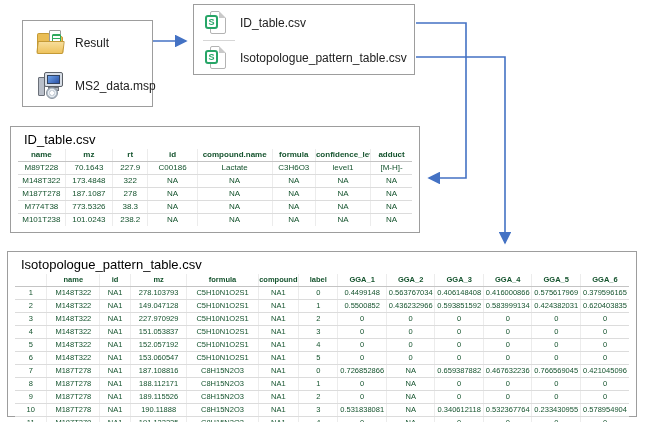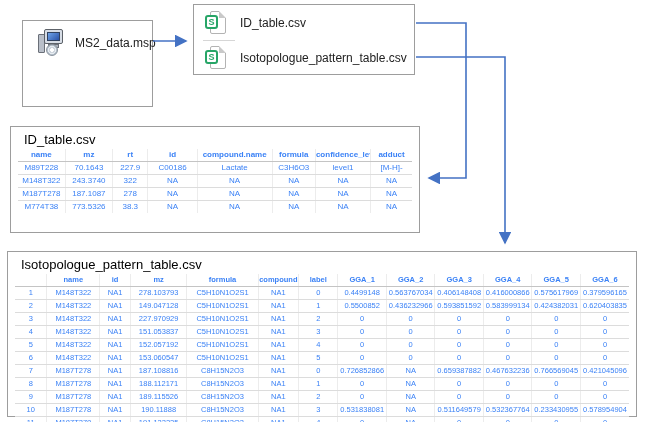--- a/index.html
+++ b/index.html
@@ -103,6 +103,14 @@
 
   <div class="box" id="source-box">
     <div class="src-row">
+      <span class="folder-icon">
+        <span class="folder-back"></span>
+          <span class="folder-page"></span>
+          <span class="folder-front"></span>
+      </span>
+      <span class="src-label">Result</span>
+    </div>
+    <div class="src-row">
       <span class="computer-icon">
         <span class="pc-tower"></span>
         <span class="pc-monitor">

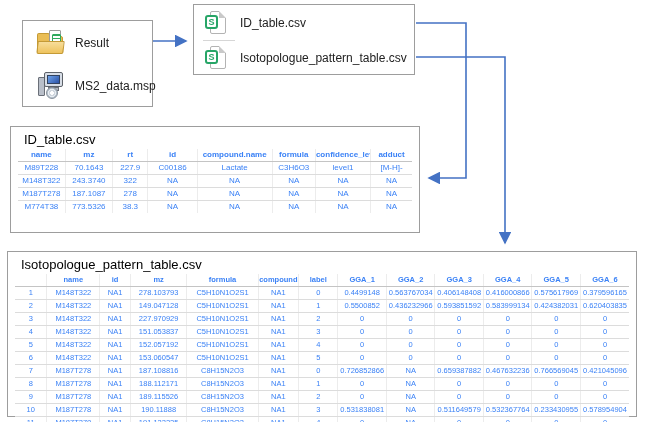--- a/index.html
+++ b/index.html
@@ -70,7 +70,7 @@
   #iso-panel { left: 7px;  top: 251px; width: 630px; height: 166px; }
   .panel-title { font-size: 13px; color: #000; padding: 5px 0 2px 13px; white-space: nowrap; }
   .panel-table-wrap { padding: 0 7px 2px 7px; }
-  table { border-collapse: collapse; table-layout: fixed; width: 100%; color: #3b82f6; }
+  table { border-collapse: collapse; table-layout: fixed; width: 100%; color: #14532d; }
   th, td { text-align: center; white-space: nowrap; overflow: hidden;
     border-right: 1px solid #ececec; border-bottom: 1px solid #dcdcdc; }
   th:last-child, td:last-child { border-right: none; }

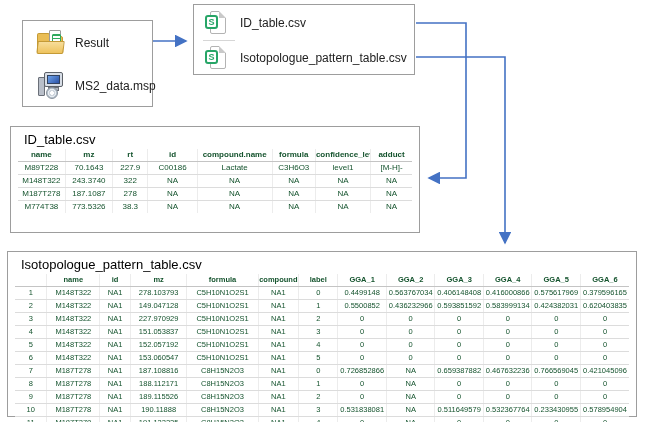--- a/index.html
+++ b/index.html
@@ -181,7 +181,7 @@
             </tr>
             <tr>
               <td>M148T322</td>
-              <td>243.3740</td>
+              <td>173.4848</td>
               <td>322</td>
               <td>NA</td>
               <td>NA</td>

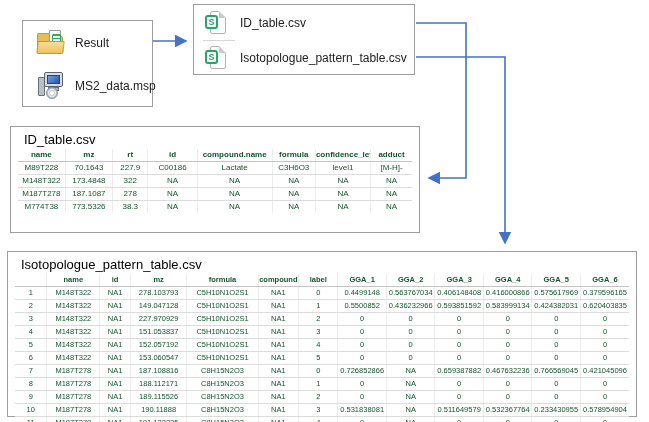--- a/index.html
+++ b/index.html
@@ -209,6 +209,16 @@
               <td>NA</td>
               <td>NA</td>
             </tr>
+            <tr>
+              <td>M101T238</td>
+              <td>101.0243</td>
+              <td>238.2</td>
+              <td>NA</td>
+              <td>NA</td>
+              <td>NA</td>
+              <td>NA</td>
+              <td>NA</td>
+            </tr>
           </tbody>
         </table>
     </div>

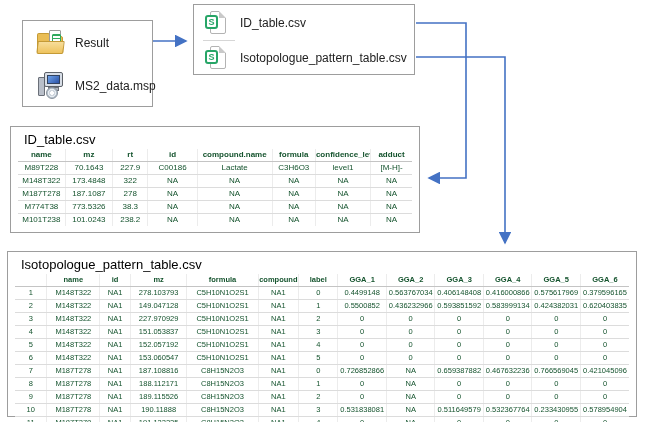--- a/index.html
+++ b/index.html
@@ -391,7 +391,7 @@
               <td>3</td>
               <td>0.531838081</td>
               <td>NA</td>
-              <td>0.511649579</td>
+              <td>0.340612118</td>
               <td>0.532367764</td>
               <td>0.233430955</td>
               <td>0.578954904</td>

